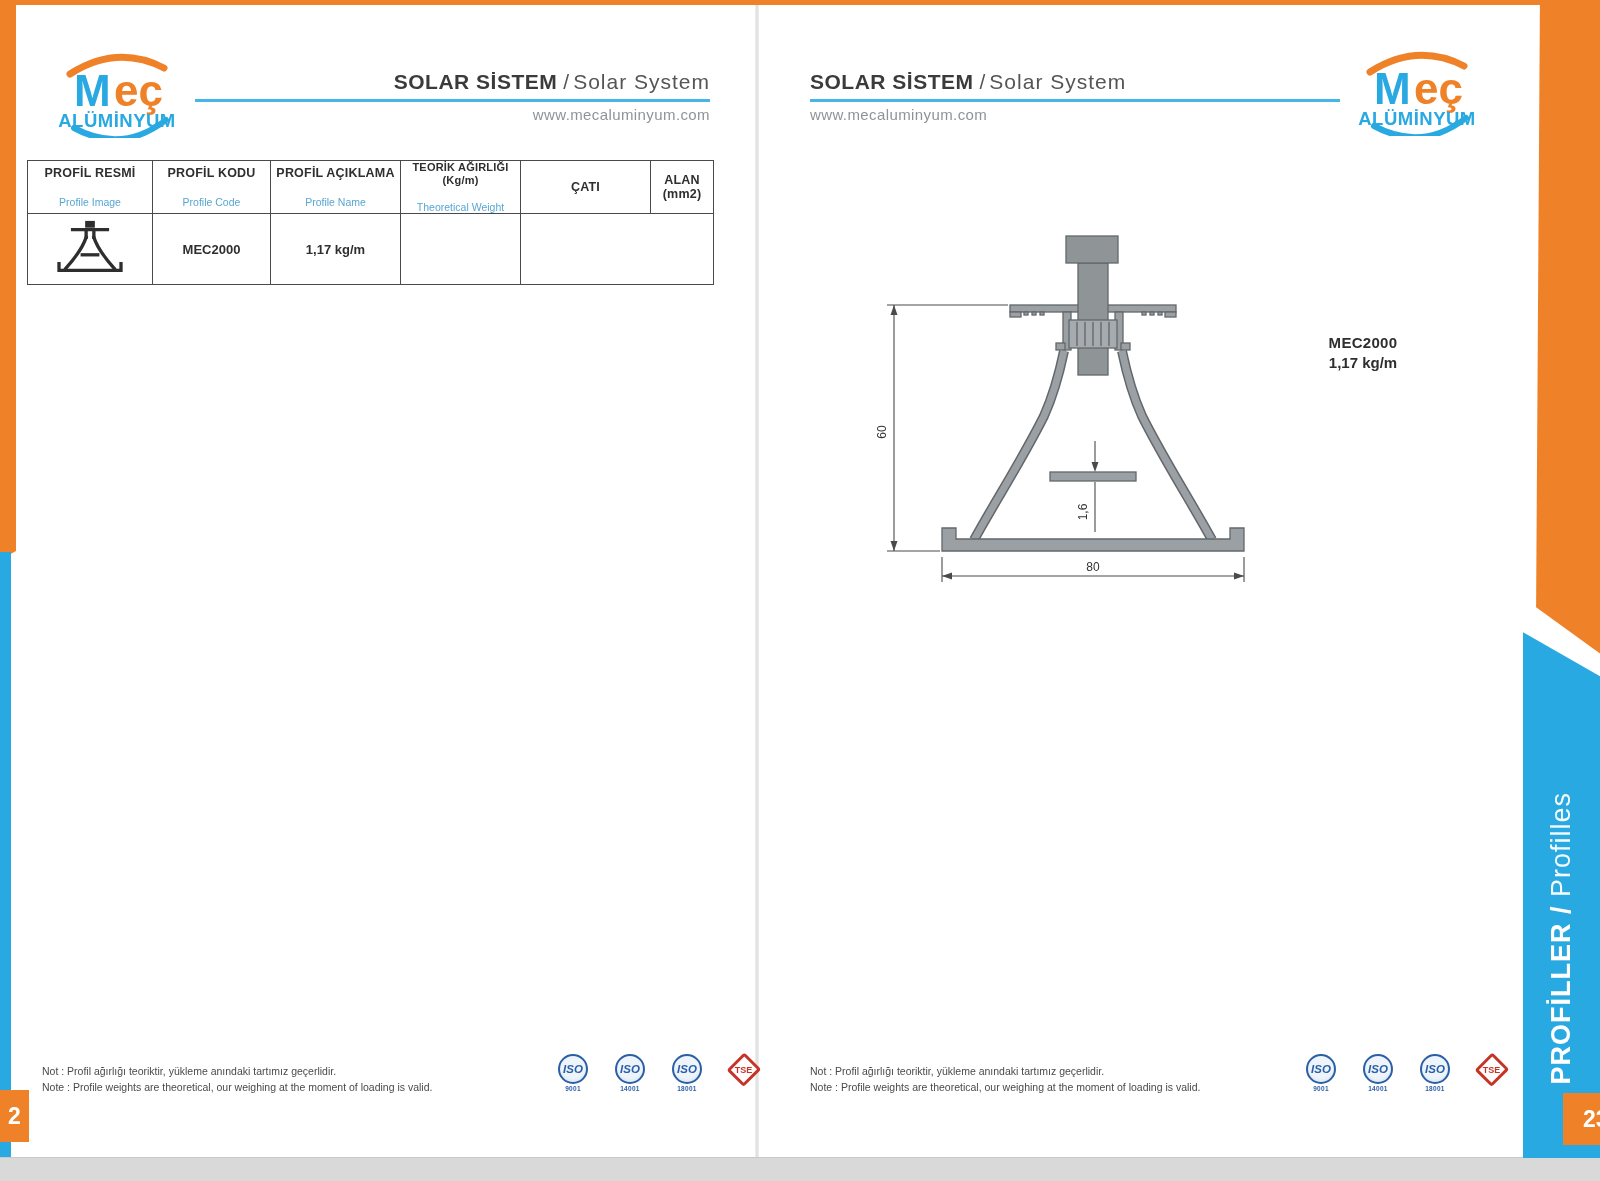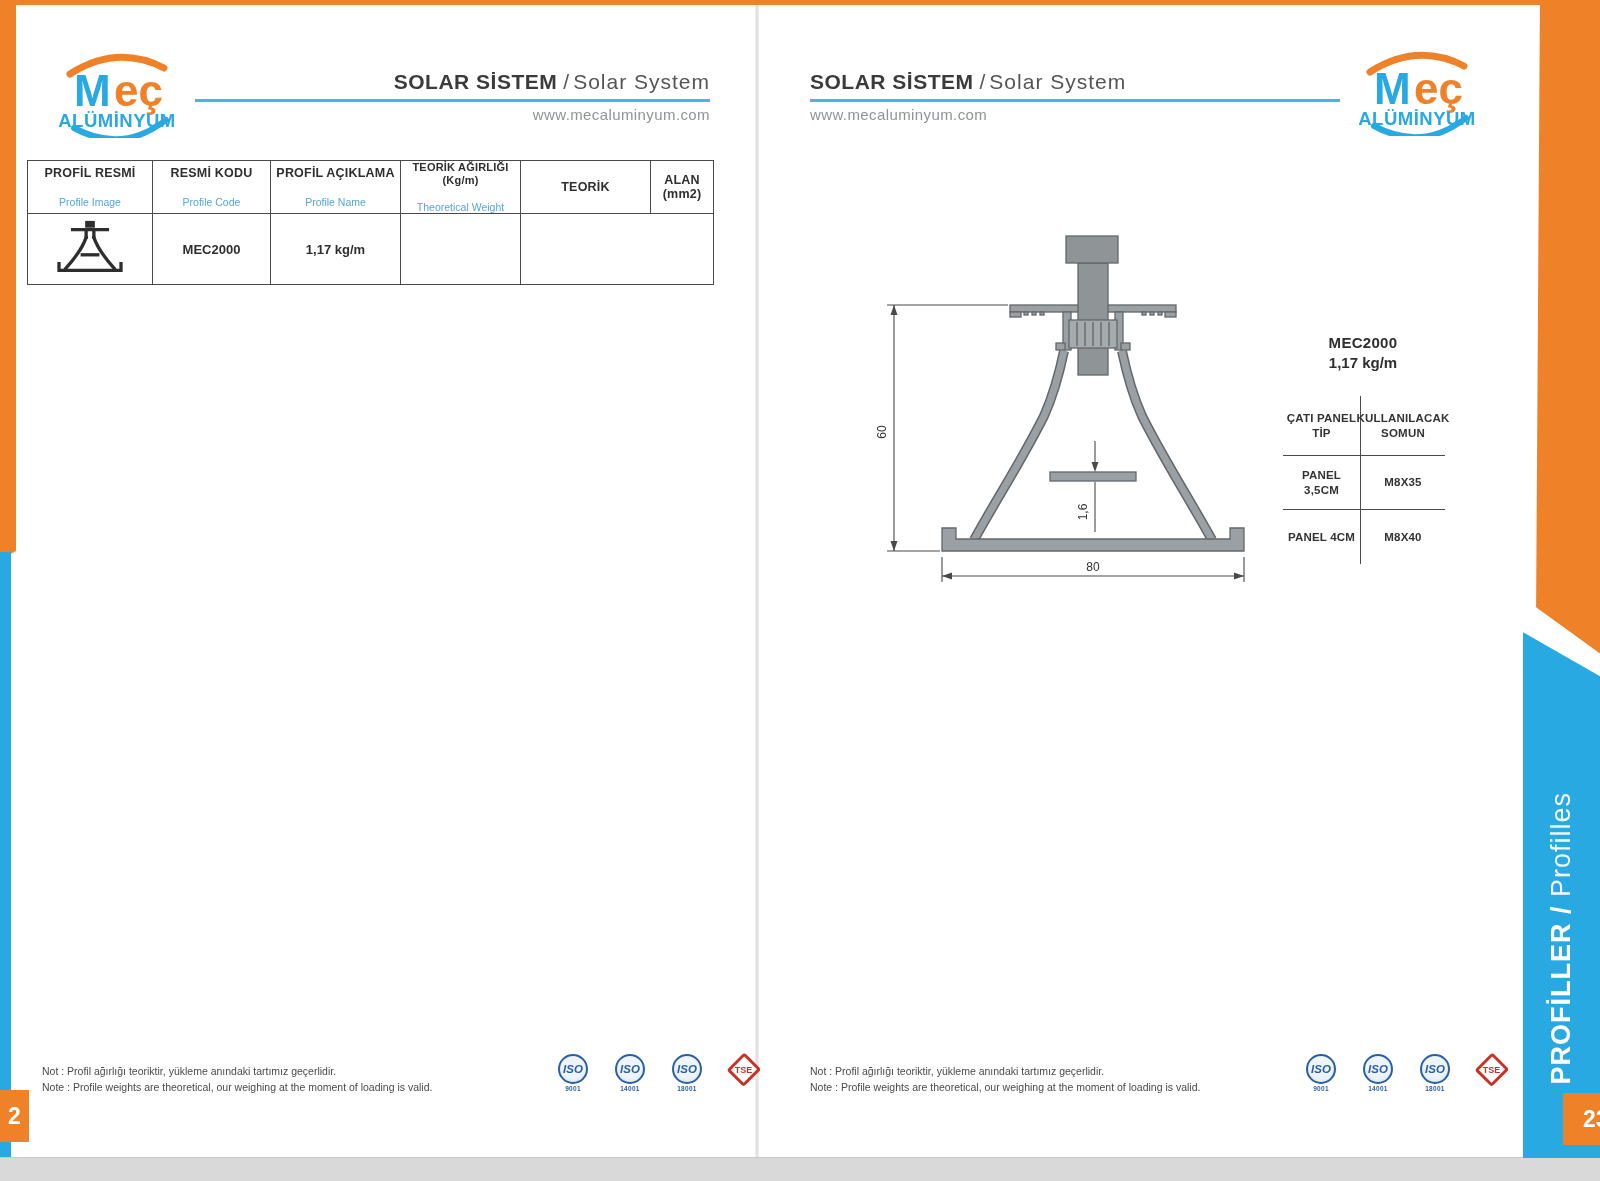--- a/index.html
+++ b/index.html
@@ -162,7 +162,7 @@
       <div class="pt-en">Profile Image</div>
     </div>
     <div class="pt-cell hdr">
-      <div class="pt-tr">RESMİ KODU</div>
+      <div class="pt-tr">PROFİL KODU</div>
       <div class="pt-en">Profile Code</div>
     </div>
     <div class="pt-cell hdr">

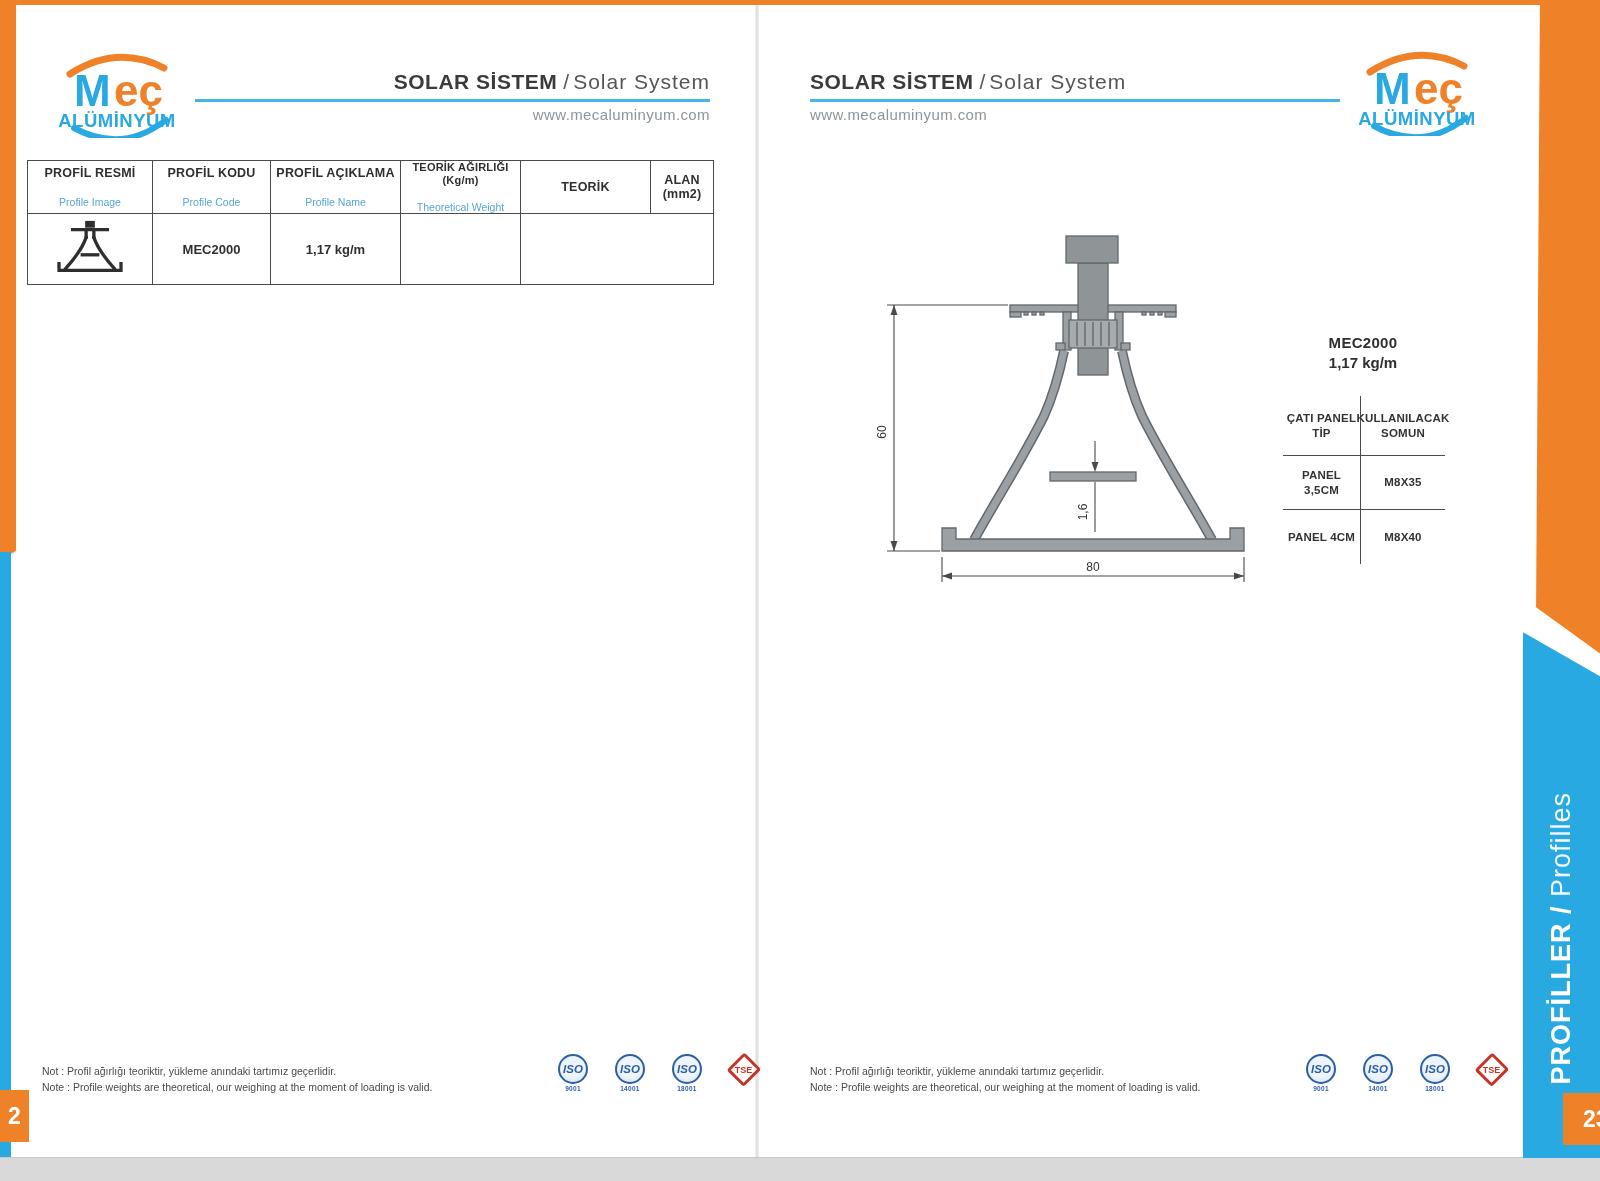--- a/index.html
+++ b/index.html
@@ -174,7 +174,7 @@
       <div class="pt-en">Theoretical Weight</div>
     </div>
     <div class="pt-cell hdr">
-      <div class="pt-tr">TEORİK</div>
+      <div class="pt-tr">ÇATI</div>
     </div>
     <div class="pt-cell hdr lastcol">
       <div class="pt-tr">ALAN (mm2)</div>

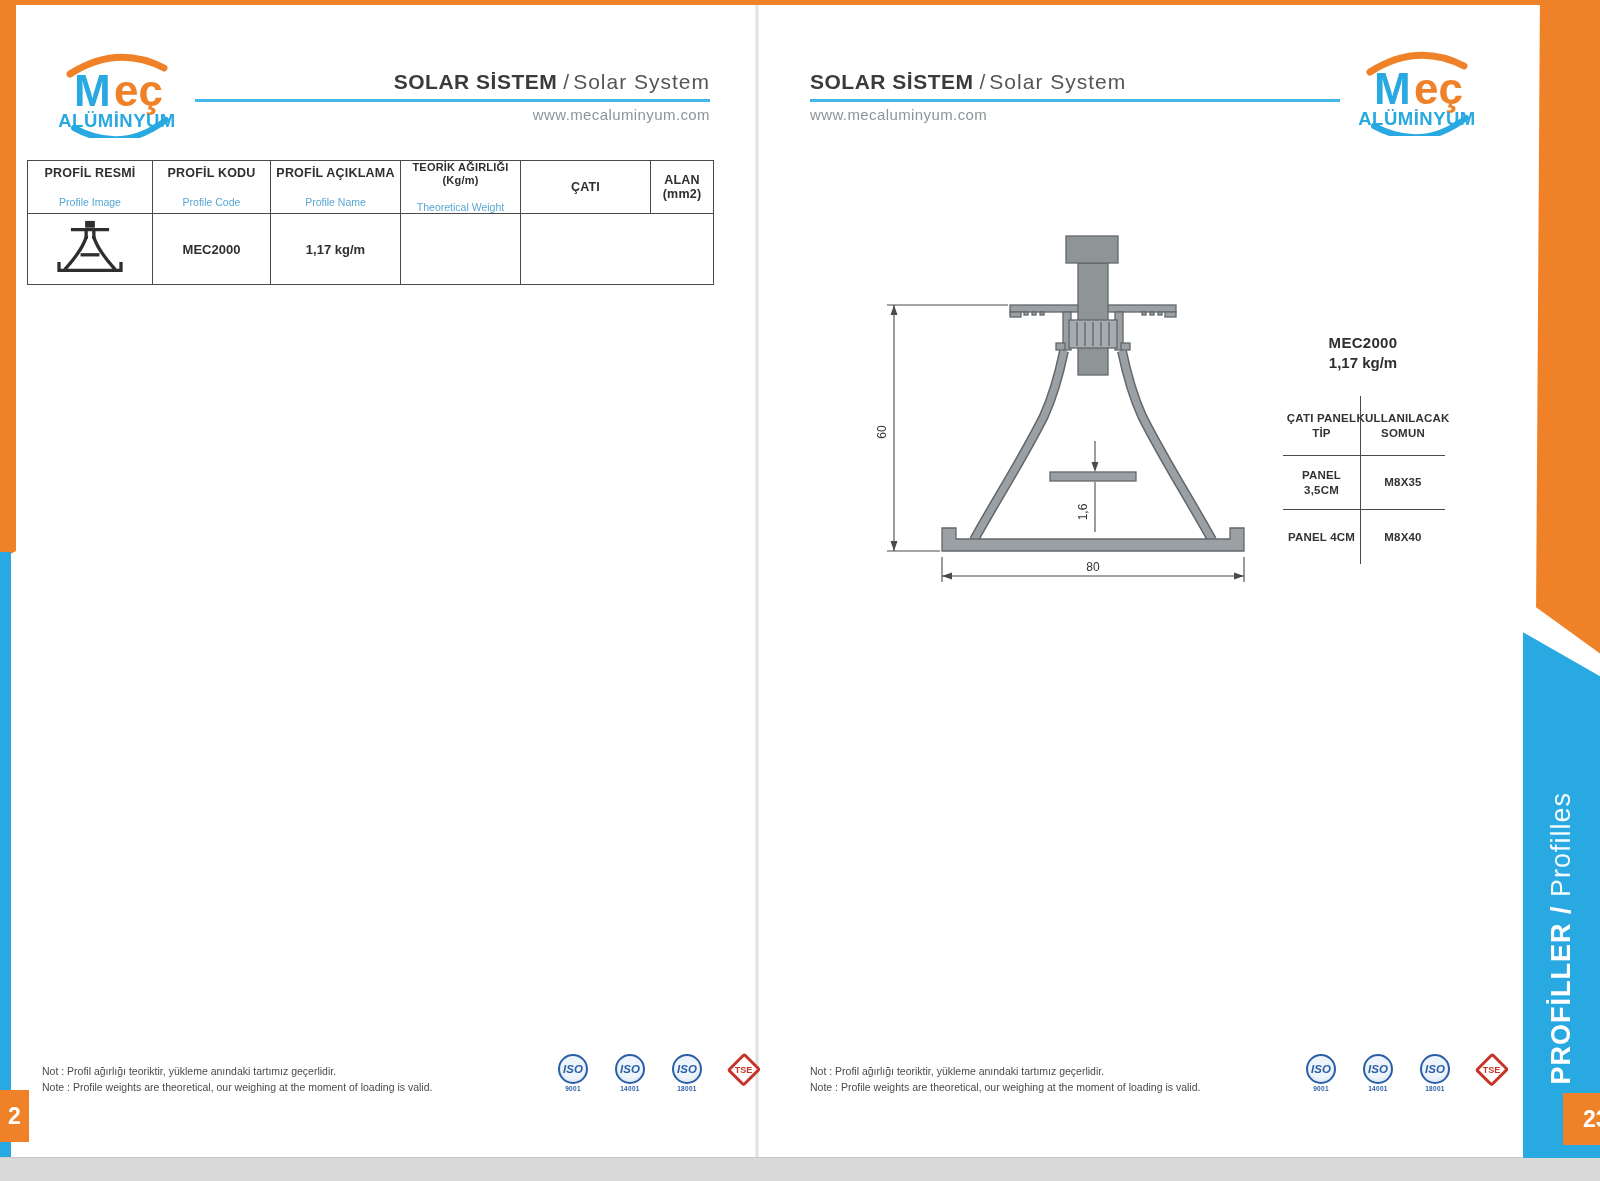--- a/index.html
+++ b/index.html
@@ -314,14 +314,6 @@
     <div class="c2">1,17 kg/m</div>
   </div>
 
-  <div class="spec">
-    <div class="sp-cell c1 rb">ÇATI PANEL TİP</div>
-    <div class="sp-cell rb">KULLANILACAK SOMUN</div>
-    <div class="sp-cell c1 rb">PANEL 3,5CM</div>
-    <div class="sp-cell rb">M8X35</div>
-    <div class="sp-cell c1">PANEL 4CM</div>
-    <div class="sp-cell">M8X40</div>
-  </div>
 
   <div class="note right-page">
     <div>Not : Profil ağırlığı teoriktir, yükleme anındaki tartımız geçerlidir.</div>

